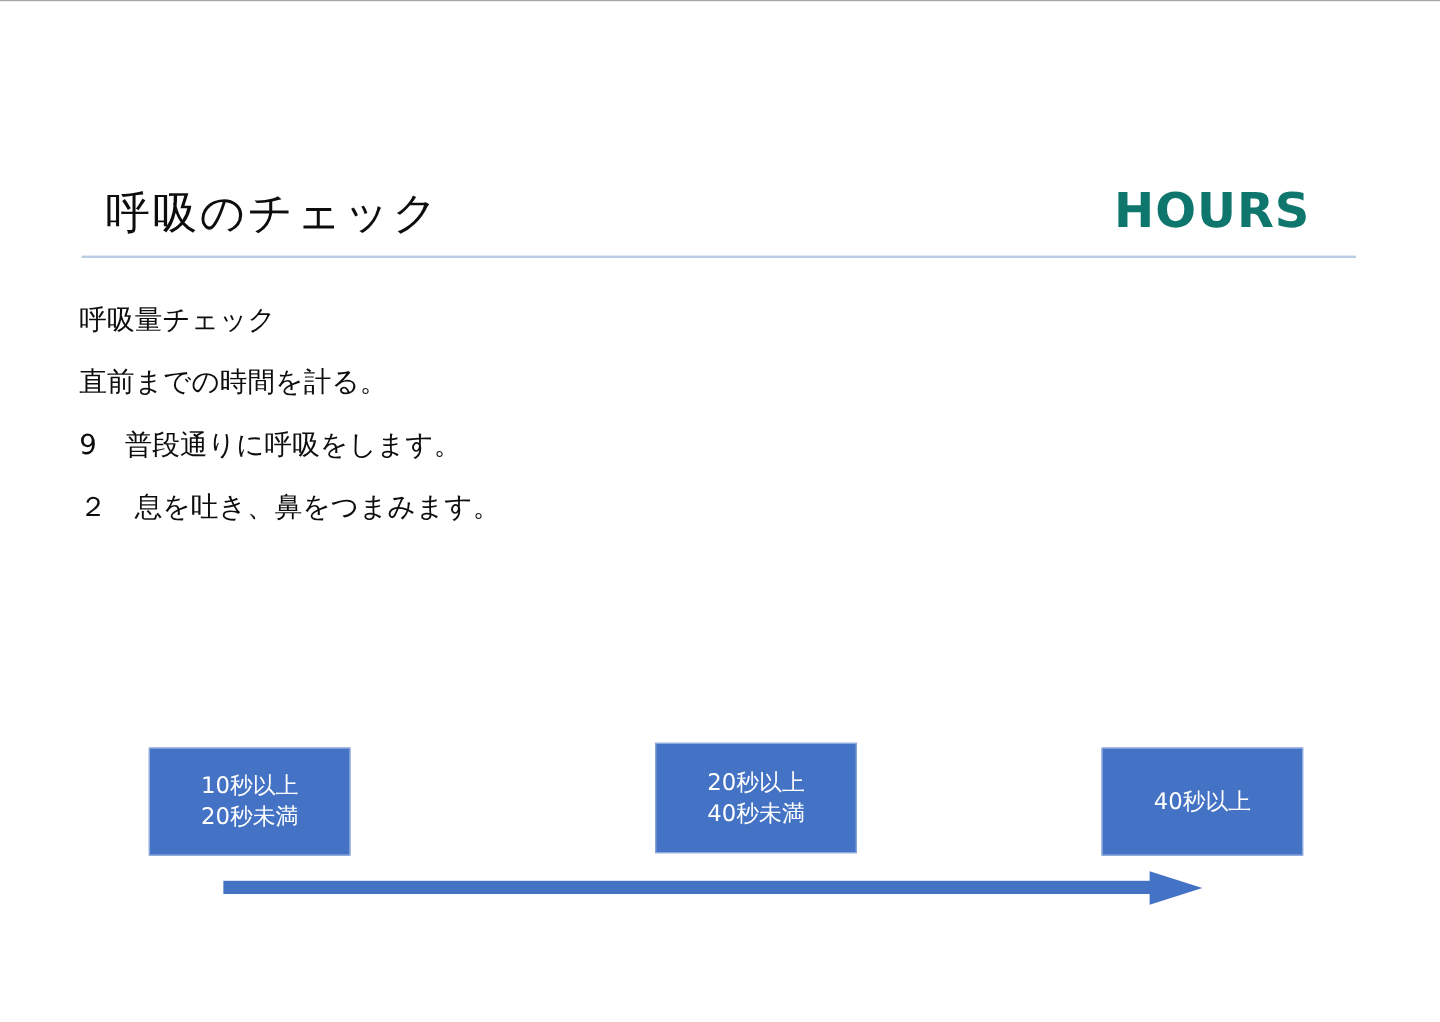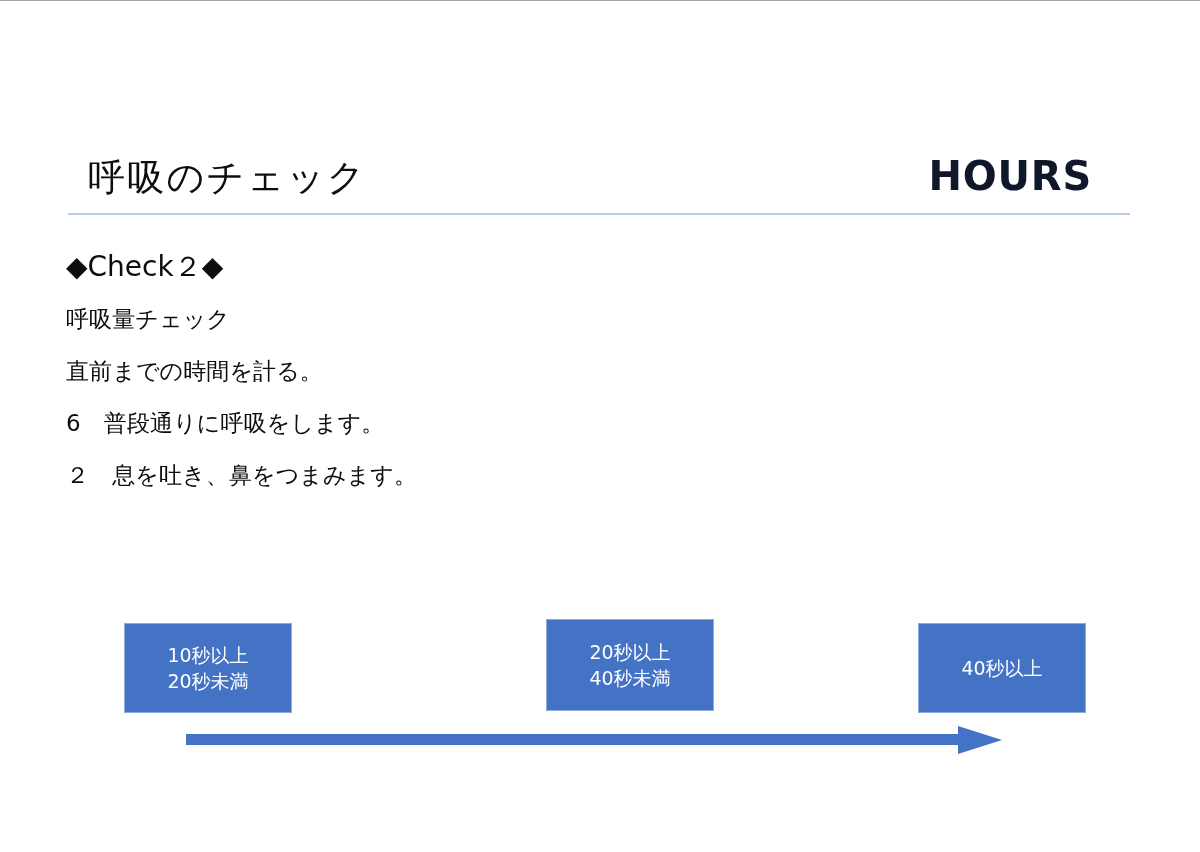--- a/index.html
+++ b/index.html
@@ -45,7 +45,7 @@
     font-weight: bold;
     font-size: 40px;
     letter-spacing: 0.02em;
-    color: #0f172a;
+    color: #0f766e;
     white-space: nowrap;
   }
 

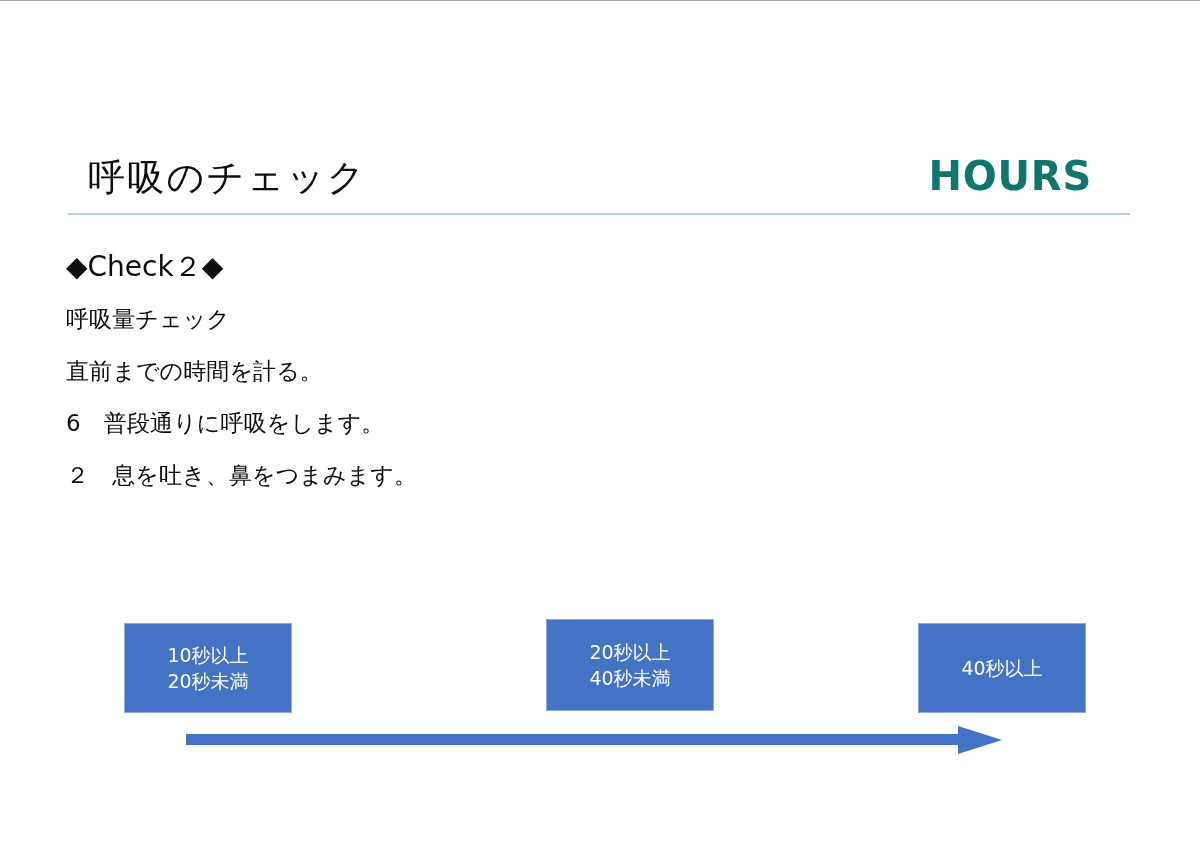--- a/index.html
+++ b/index.html
@@ -132,7 +132,6 @@
   <div class="title-rule"></div>
 
   <div class="body-block">
-    <div class="body-line check-head">◆Check２◆</div>
     <div class="body-line">呼吸量チェック</div>
     <div class="body-line">直前までの時間を計る。</div>
     <div class="body-line">6　普段通りに呼吸をします。</div>

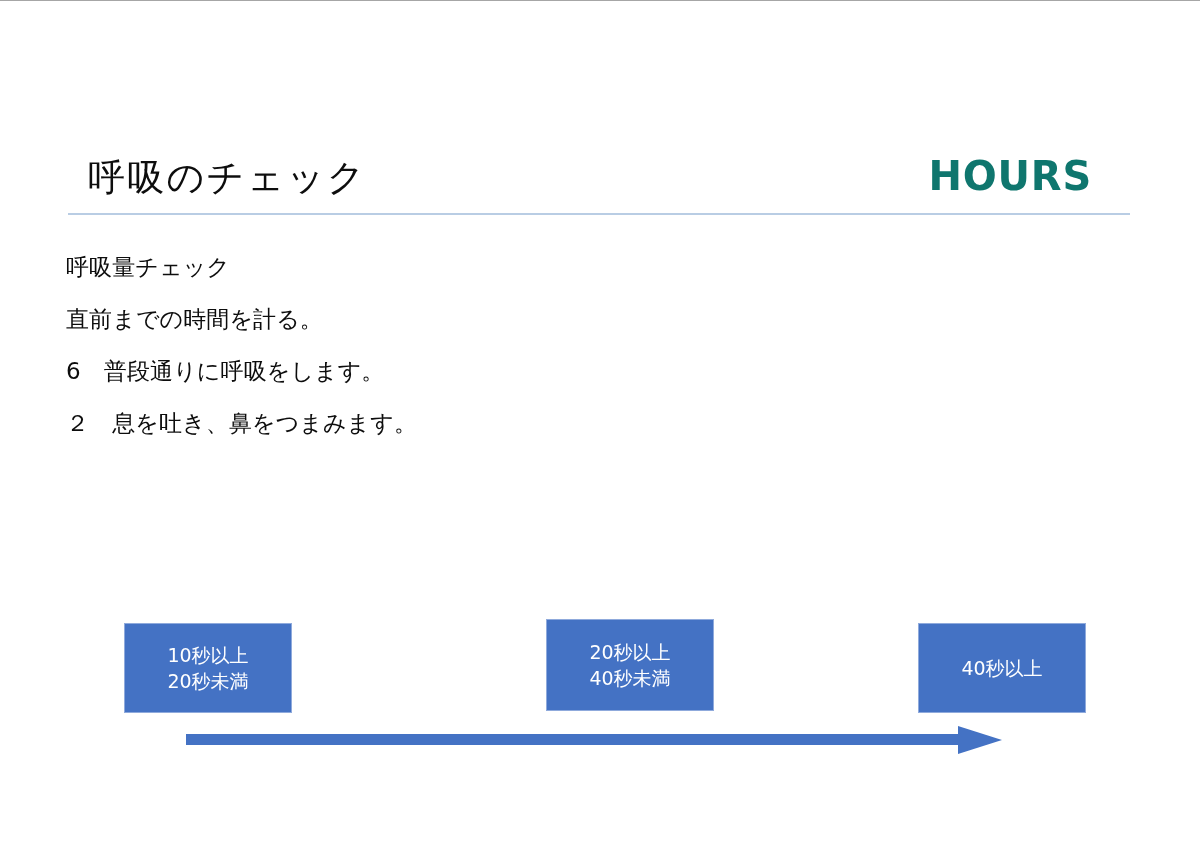--- a/index.html
+++ b/index.html
@@ -134,7 +134,7 @@
   <div class="body-block">
     <div class="body-line">呼吸量チェック</div>
     <div class="body-line">直前までの時間を計る。</div>
-    <div class="body-line">6　普段通りに呼吸をします。</div>
+    <div class="body-line">9　普段通りに呼吸をします。</div>
     <div class="body-line">２　息を吐き、鼻をつまみます。</div>
   </div>
 

